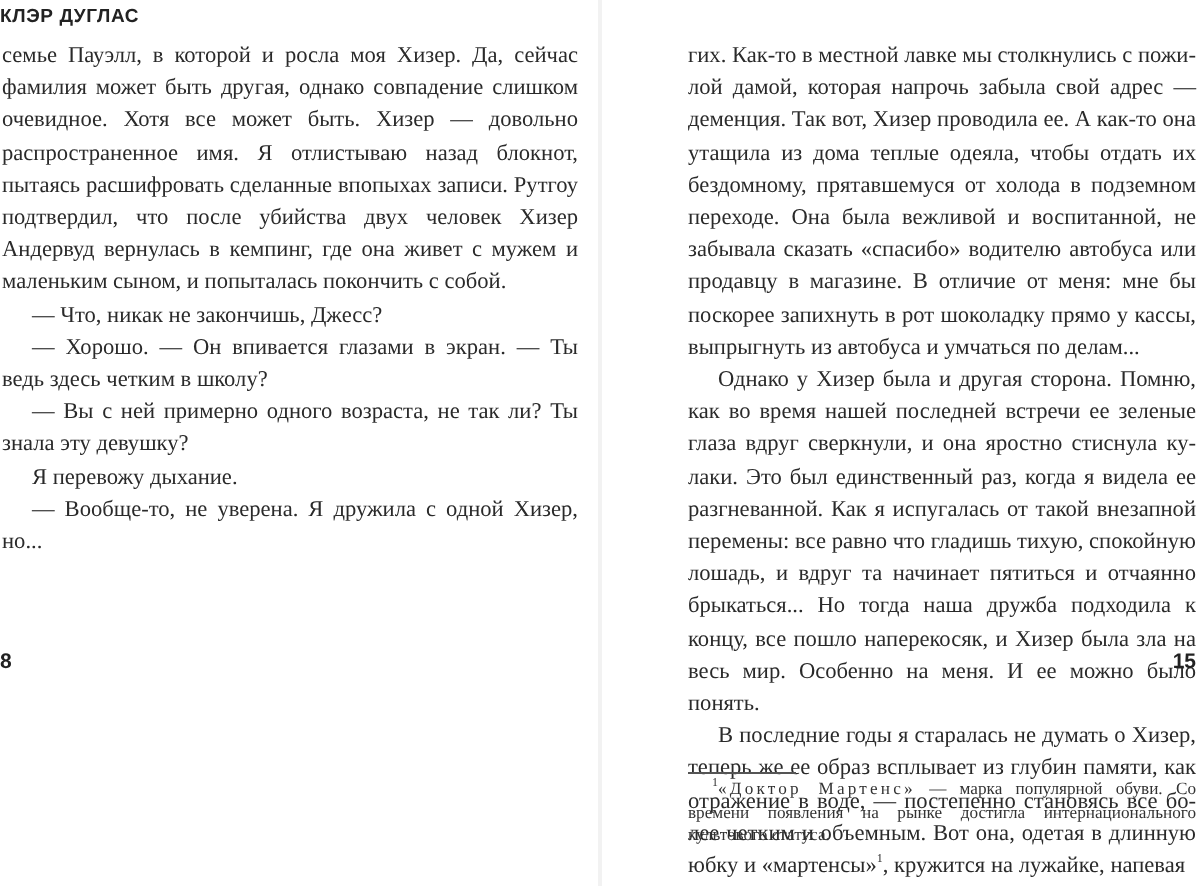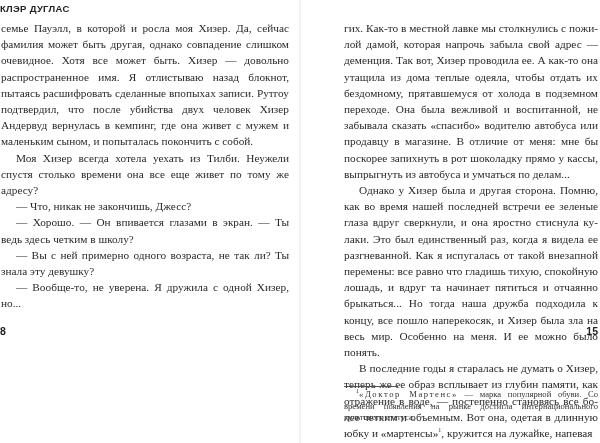--- a/index.html
+++ b/index.html
@@ -47,7 +47,6 @@
     <div class="running-head">КЛЭР ДУГЛАС</div>
     <div class="body-text">
       <p>семье Пауэлл, в которой и росла моя Хизер. Да, сей­час фамилия может быть другая, однако совпадение слишком очевидное. Хотя все может быть. Хизер — довольно распространенное имя. Я отлистываю назад блокнот, пытаясь расшифровать сделанные впопы­хах записи. Рутгоу подтвердил, что после убийства двух человек Хизер Андервуд вернулась в кемпинг, где она живет с мужем и маленьким сыном, и попы­талась покончить с собой.</p>
-      <p class="indent">Моя Хизер всегда хотела уехать из Тилби. Не­ужели спустя столько времени она все еще живет по тому же адресу?</p>
       <p class="indent">— Что, никак не закончишь, Джесс?</p>
       <p class="indent">— Хорошо. — Он впивается глазами в экран. — Ты ведь здесь четким в школу?</p>
       <p class="indent">— Вы с ней примерно одного возраста, не так ли? Ты знала эту девушку?</p>

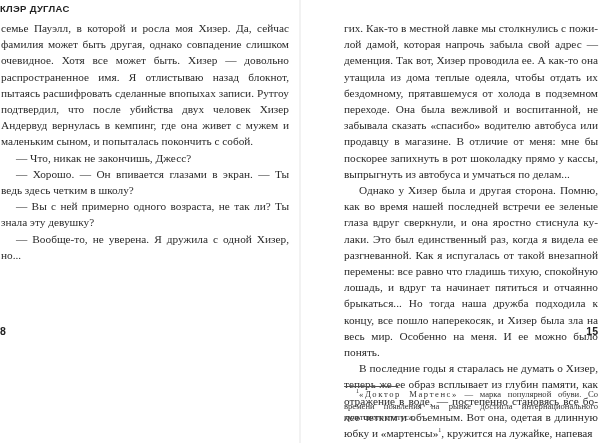--- a/index.html
+++ b/index.html
@@ -50,6 +50,7 @@
       <p class="indent">— Что, никак не закончишь, Джесс?</p>
       <p class="indent">— Хорошо. — Он впивается глазами в экран. — Ты ведь здесь четким в школу?</p>
       <p class="indent">— Вы с ней примерно одного возраста, не так ли? Ты знала эту девушку?</p>
+      <p class="indent">Я перевожу дыхание.</p>
       <p class="indent">— Вообще-то, не уверена. Я дружила с одной Хизер, но...</p>
 
     </div>

